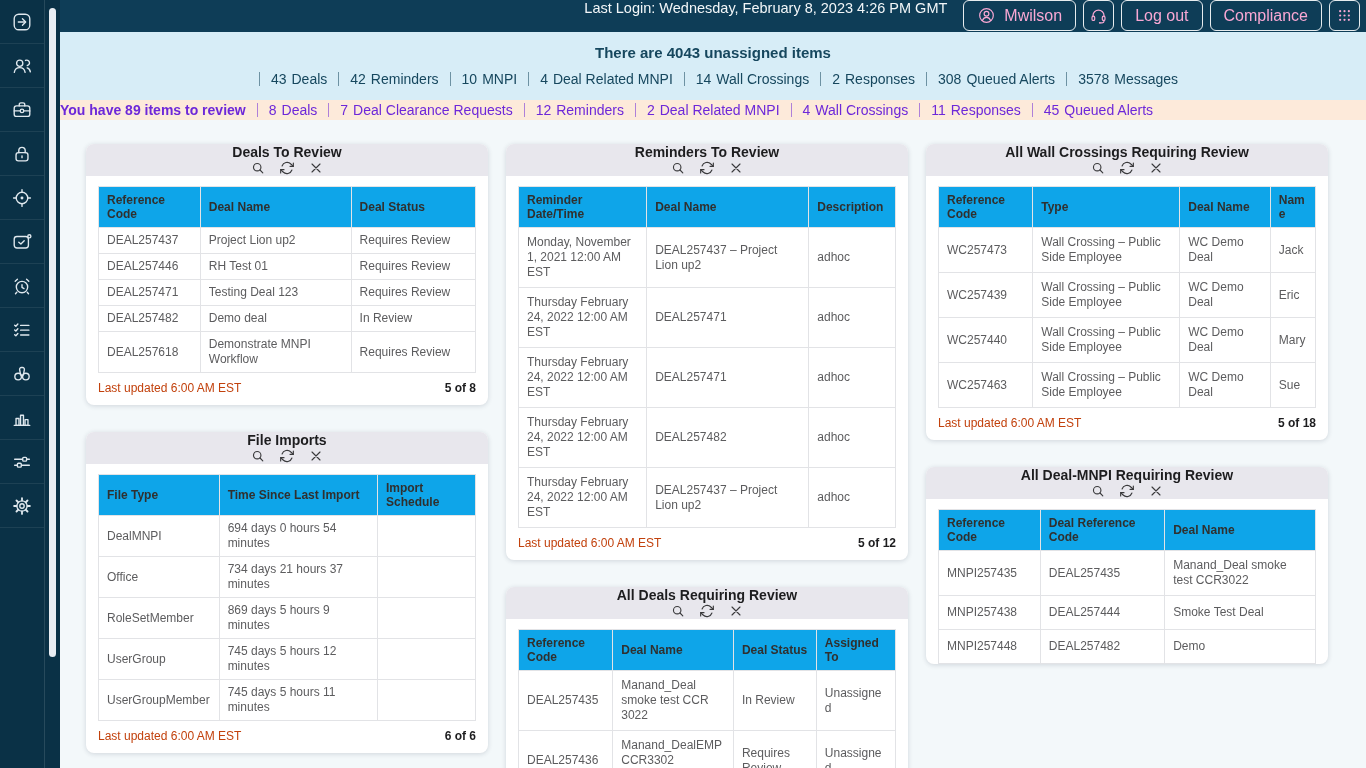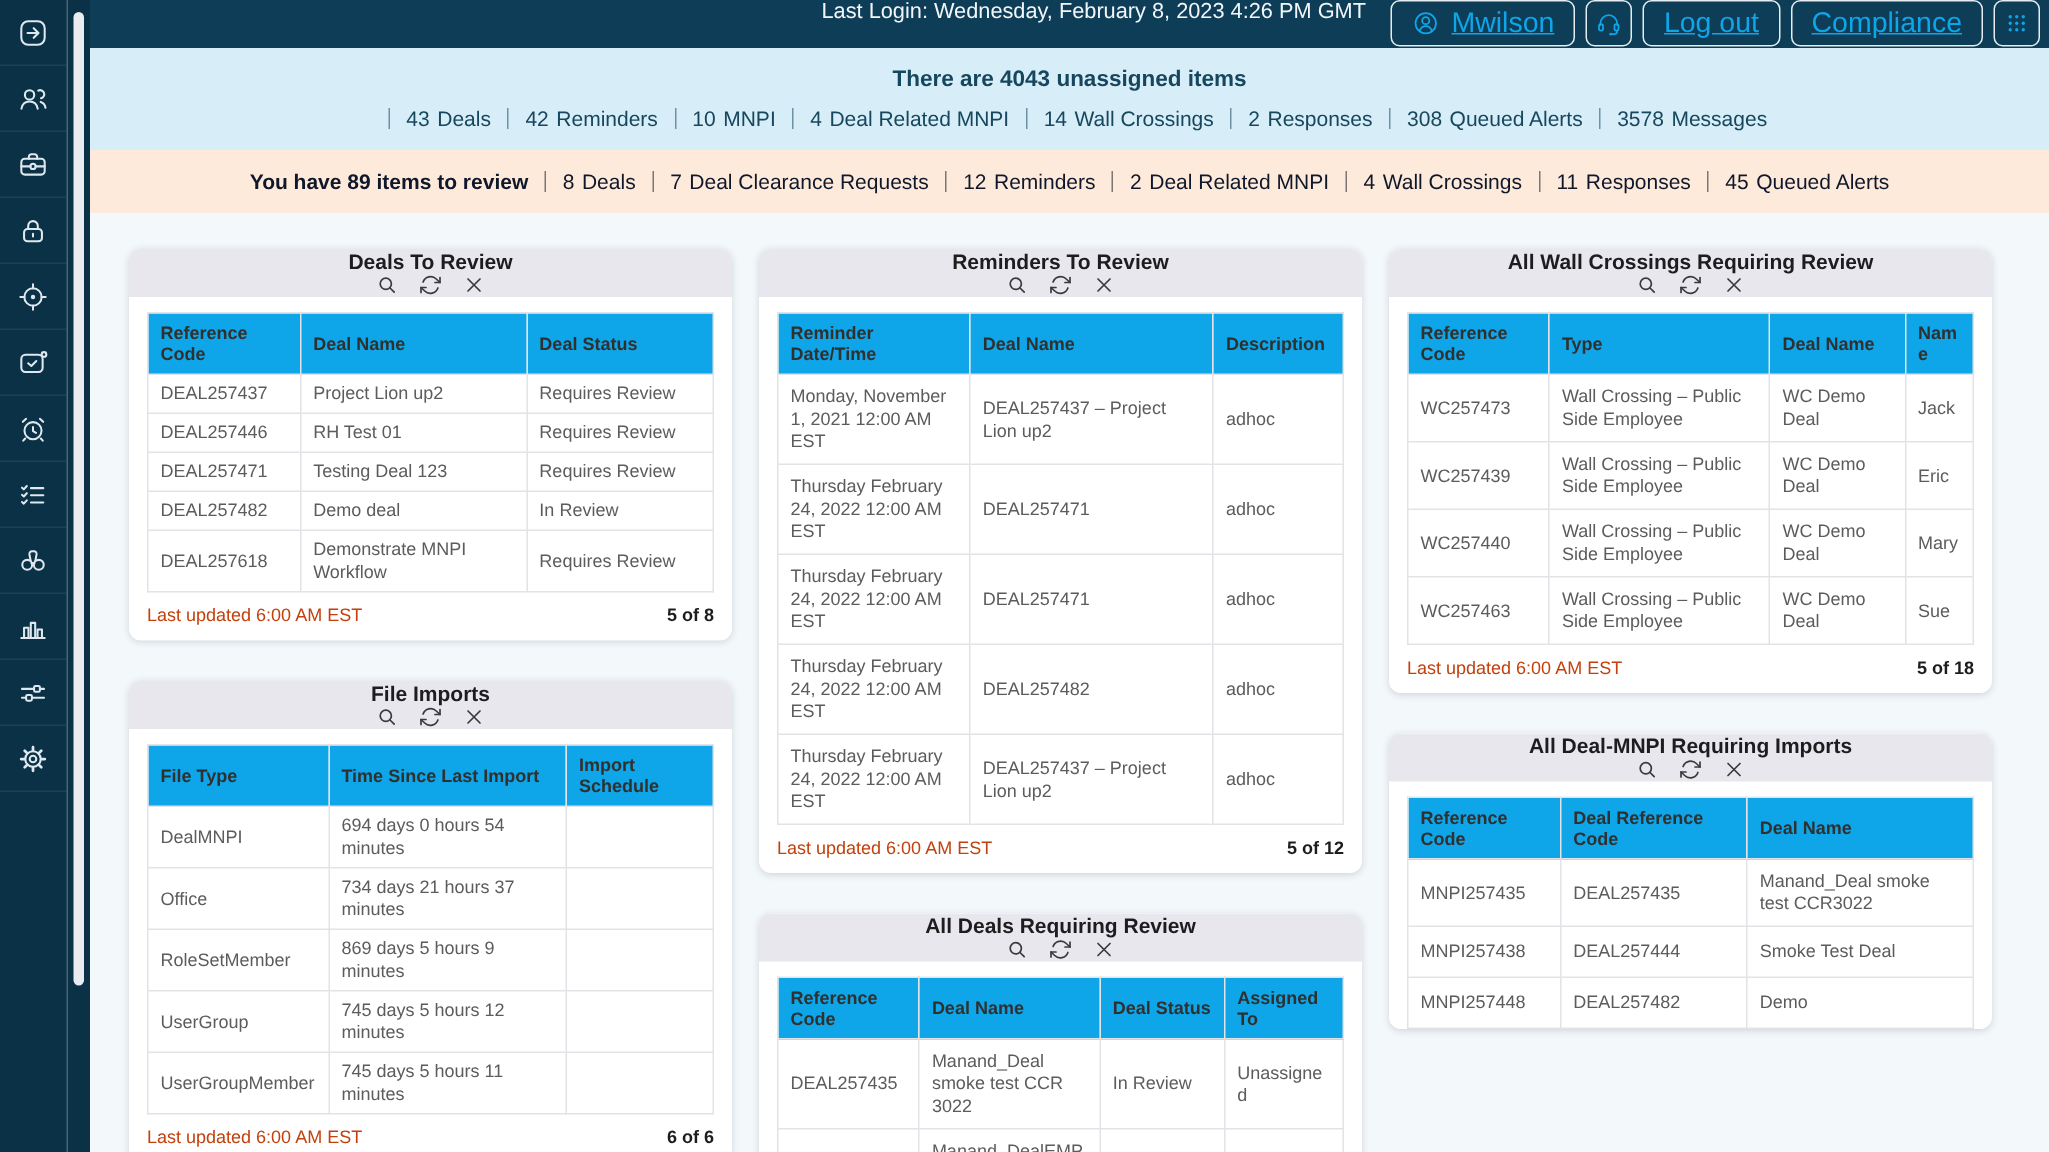--- a/index.html
+++ b/index.html
@@ -24,8 +24,8 @@
             gap:7px; padding:0 6px; color:#fff; flex:none; }
   .last-login { font-size:14.5px; color:#f2f6f8; margin-right:9px; }
   .tb-btn { display:flex; align-items:center; gap:8px; height:31px; padding:0 13px; background:transparent;
-            border:1.5px solid rgba(255,255,255,.9); border-radius:6px; color:#0ea5e9; font-size:19px;
-            font-family:inherit; cursor:pointer;text-decoration:underline; }
+            border:1.5px solid rgba(255,255,255,.9); border-radius:6px; color:#f9a8d4; font-size:16px;
+            font-family:inherit; cursor:pointer; }
   .tb-btn svg { width:19px; height:19px; }
   .tb-btn.icon-only { width:31px; padding:0; justify-content:center; }
 

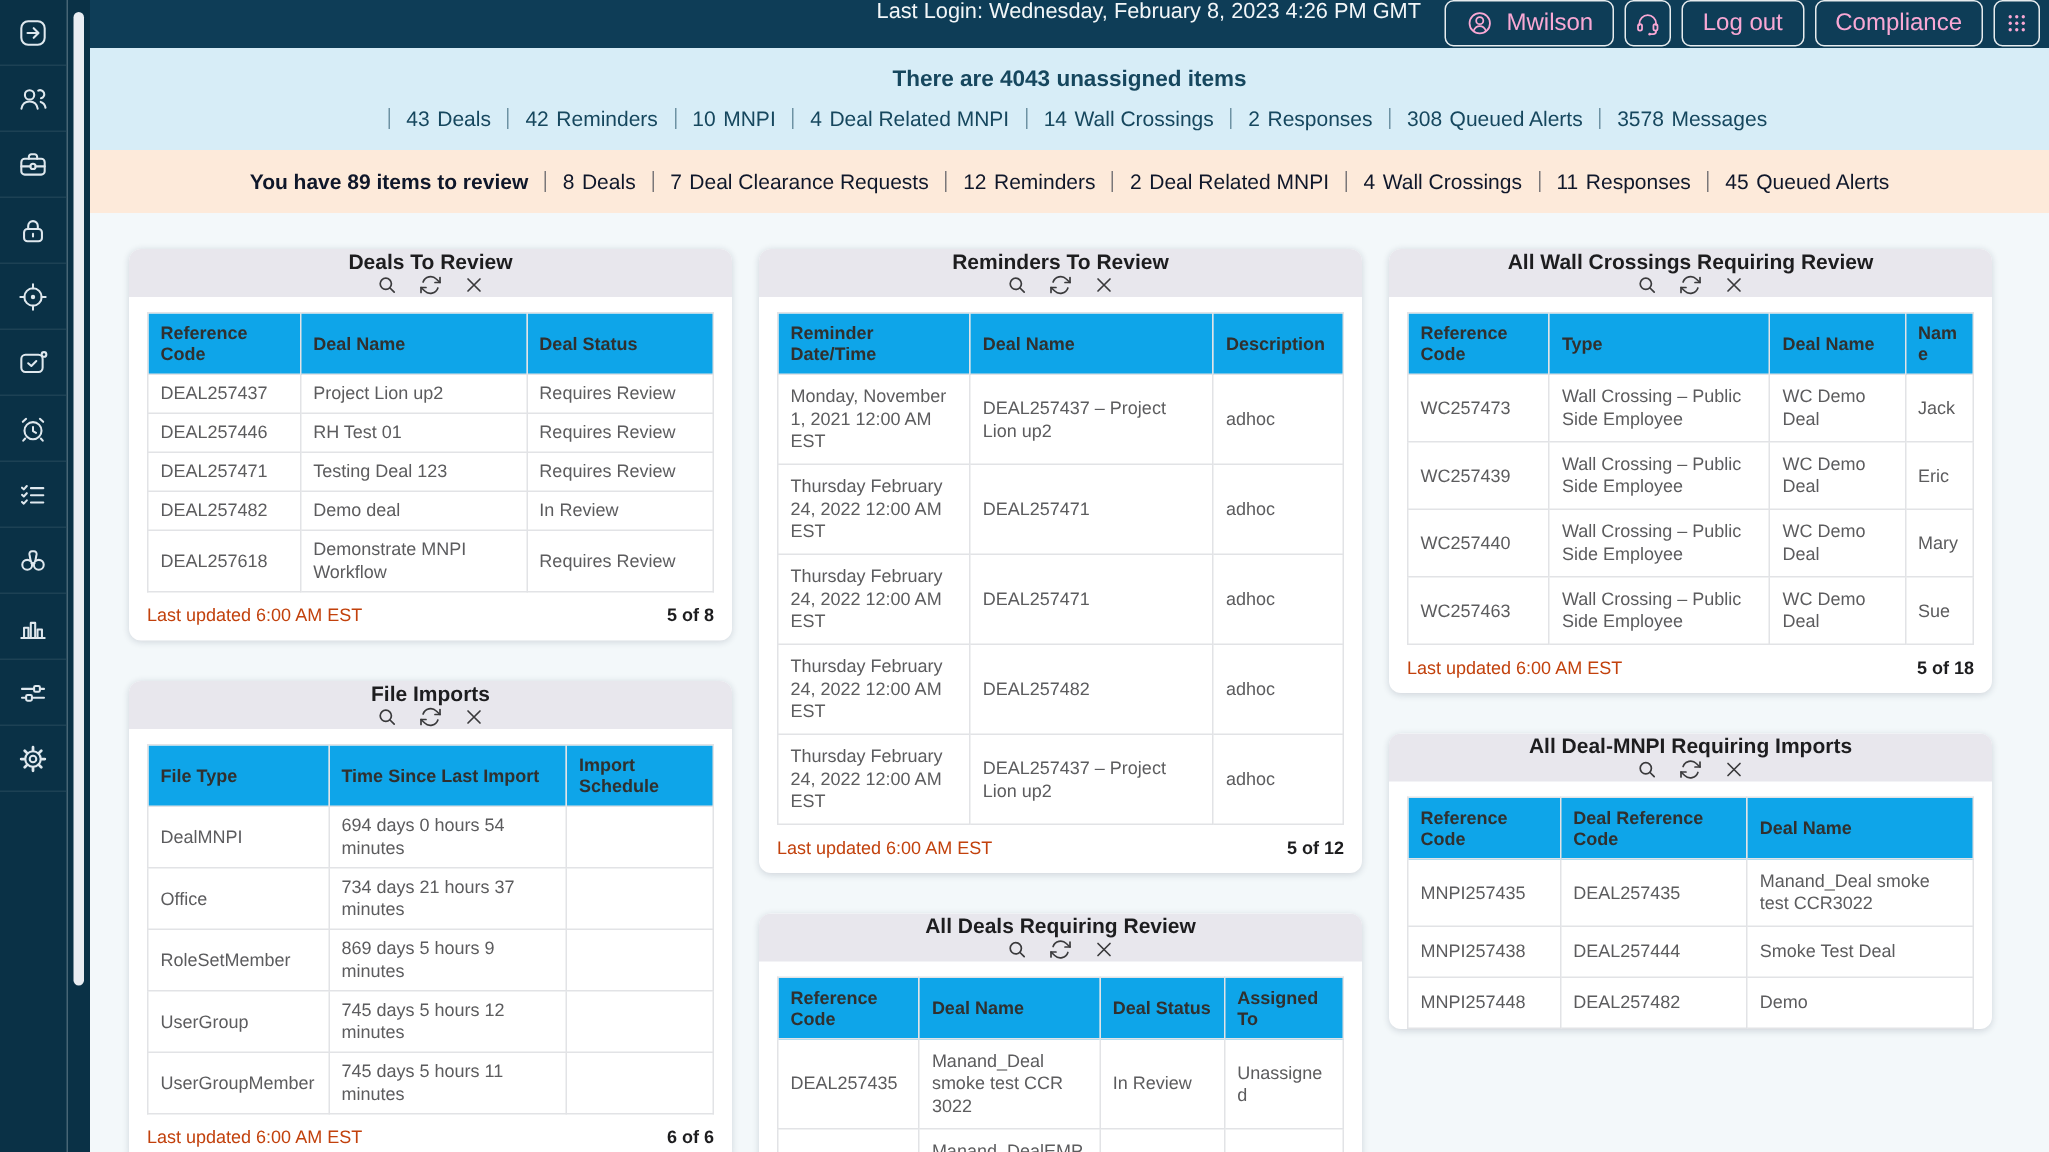--- a/index.html
+++ b/index.html
@@ -33,8 +33,8 @@
   .banner-blue { background:#d7edf7; color:#16475e; text-align:center; padding:12px 10px 13px; flex:none; }
   .banner-blue .b-title { font-size:15px; font-weight:700; }
   .banner-blue .stats { margin-top:10px; font-size:14px; }
-  .banner-orange { background:#fdeada; color:#0f172a; height:42px; display:flex; align-items:center;
-                   justify-content:center; font-size:14px; flex:none; }
+  .banner-orange { background:#fdeada; color:#6d28d9; height:20px; display:flex; align-items:center;
+                   justify-content:flex-start; font-size:14px; flex:none; }
   .banner-orange .b-title { font-weight:700; }
   .stats .sep { display:inline-block; width:1px; height:14px; background:currentColor; opacity:.55;
                 margin:0 11px; vertical-align:-2px; }

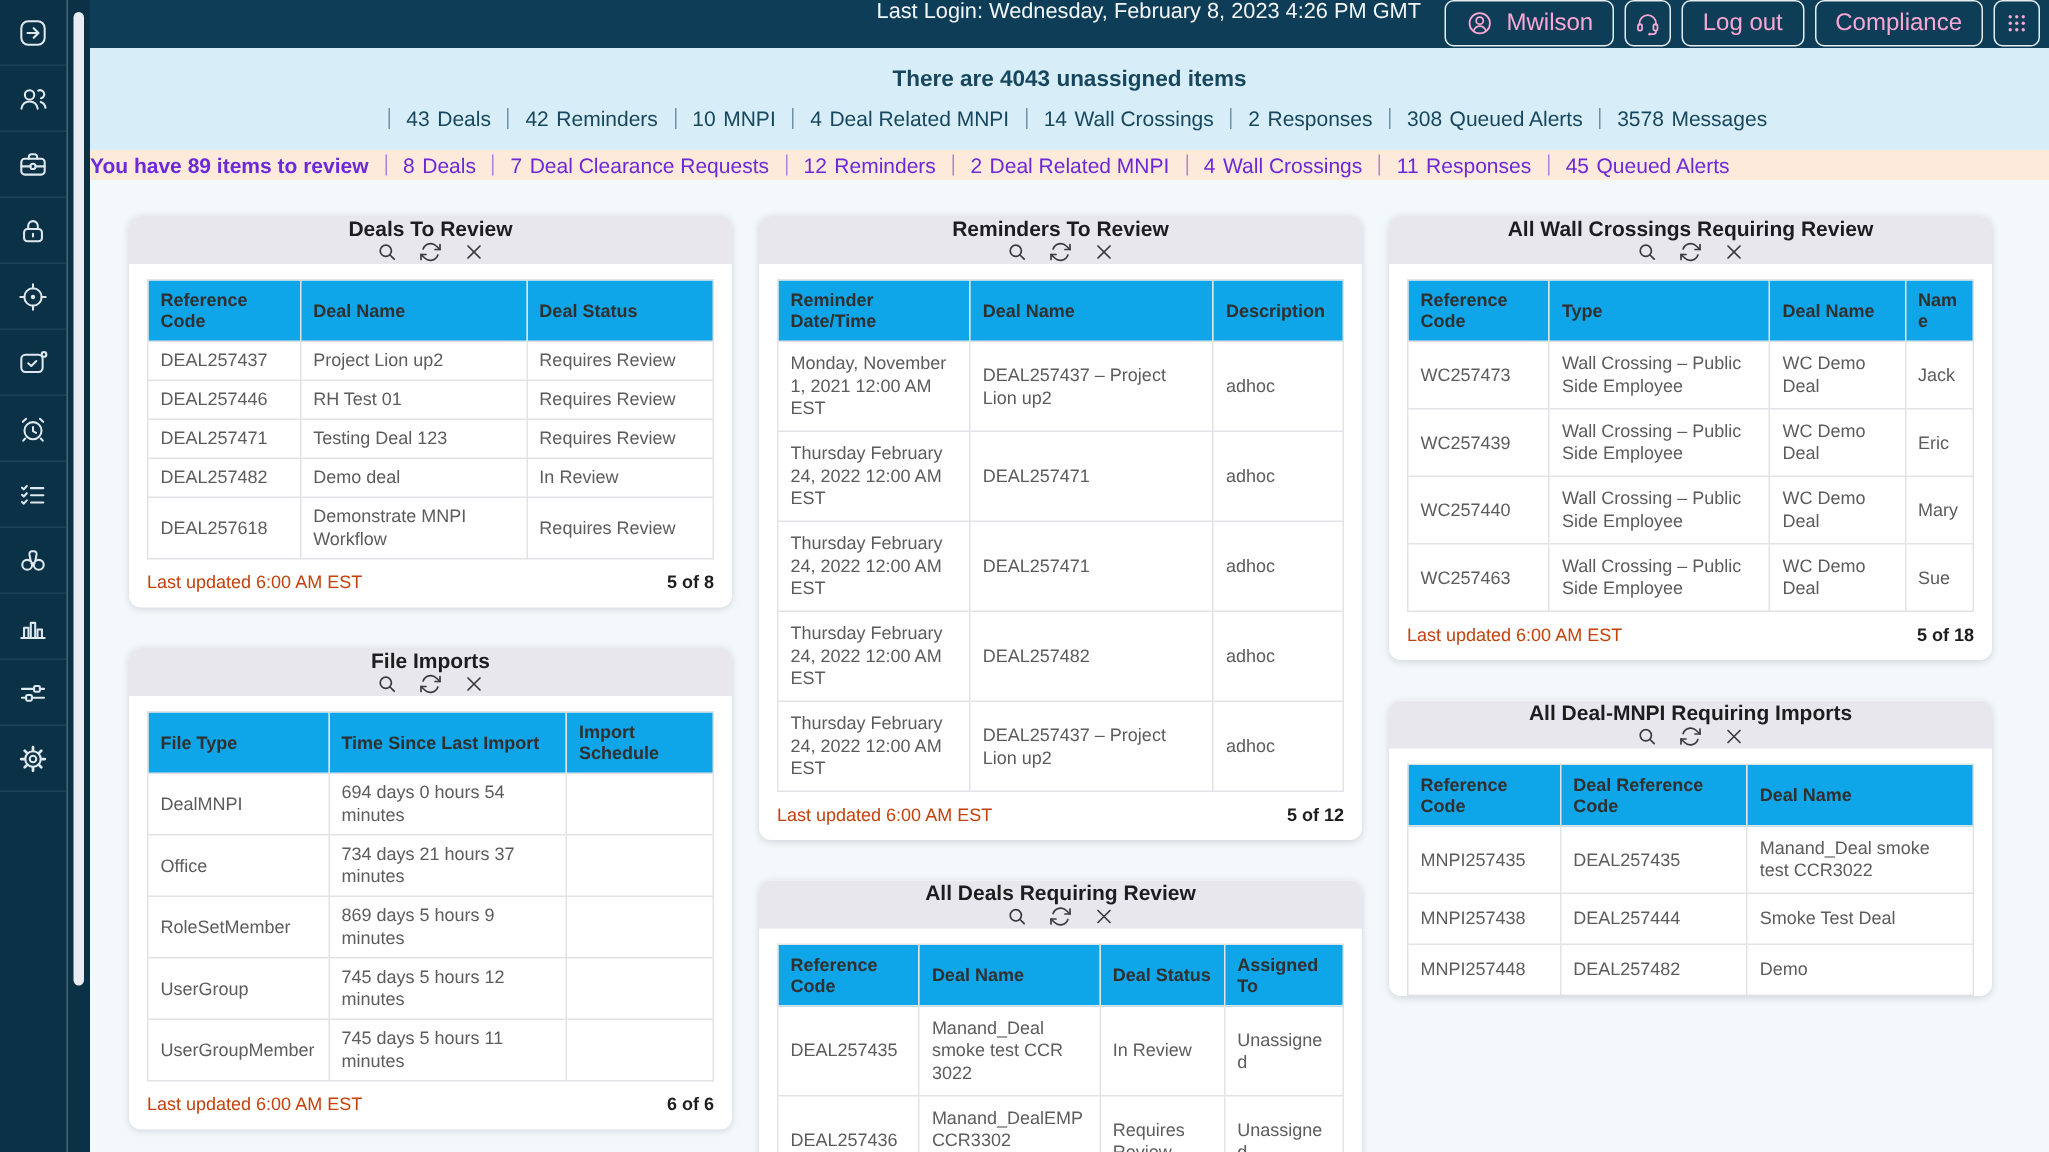--- a/index.html
+++ b/index.html
@@ -545,7 +545,7 @@
 
         <section class="card roomy">
           <div class="card-head">
-            <span class="card-title">All Deal-MNPI Requiring Imports</span>
+            <span class="card-title">All Deal-MNPI Requiring Review</span>
             <span class="card-icons">
               <svg viewBox="0 0 24 24" fill="none" stroke="currentColor" stroke-width="1.7" stroke-linecap="round">
                   <circle cx="10.8" cy="10.8" r="5.6"></circle>

